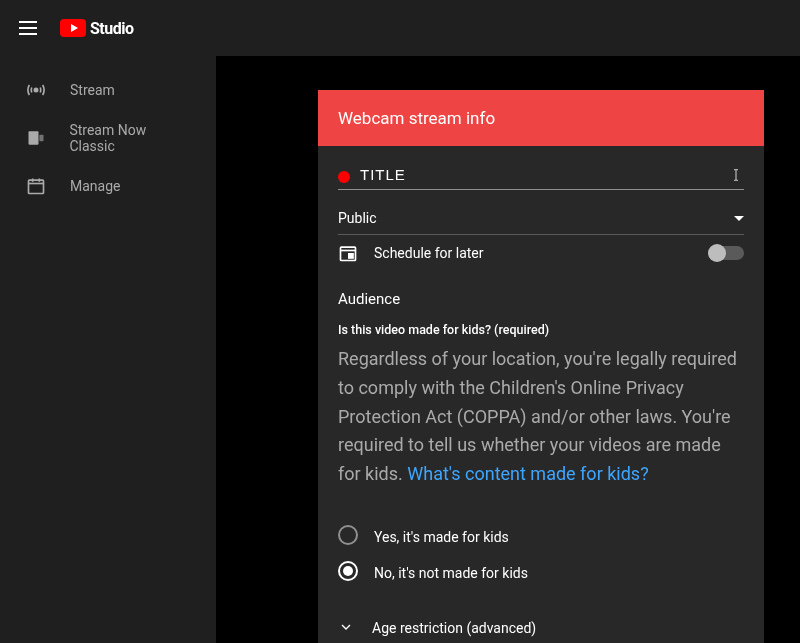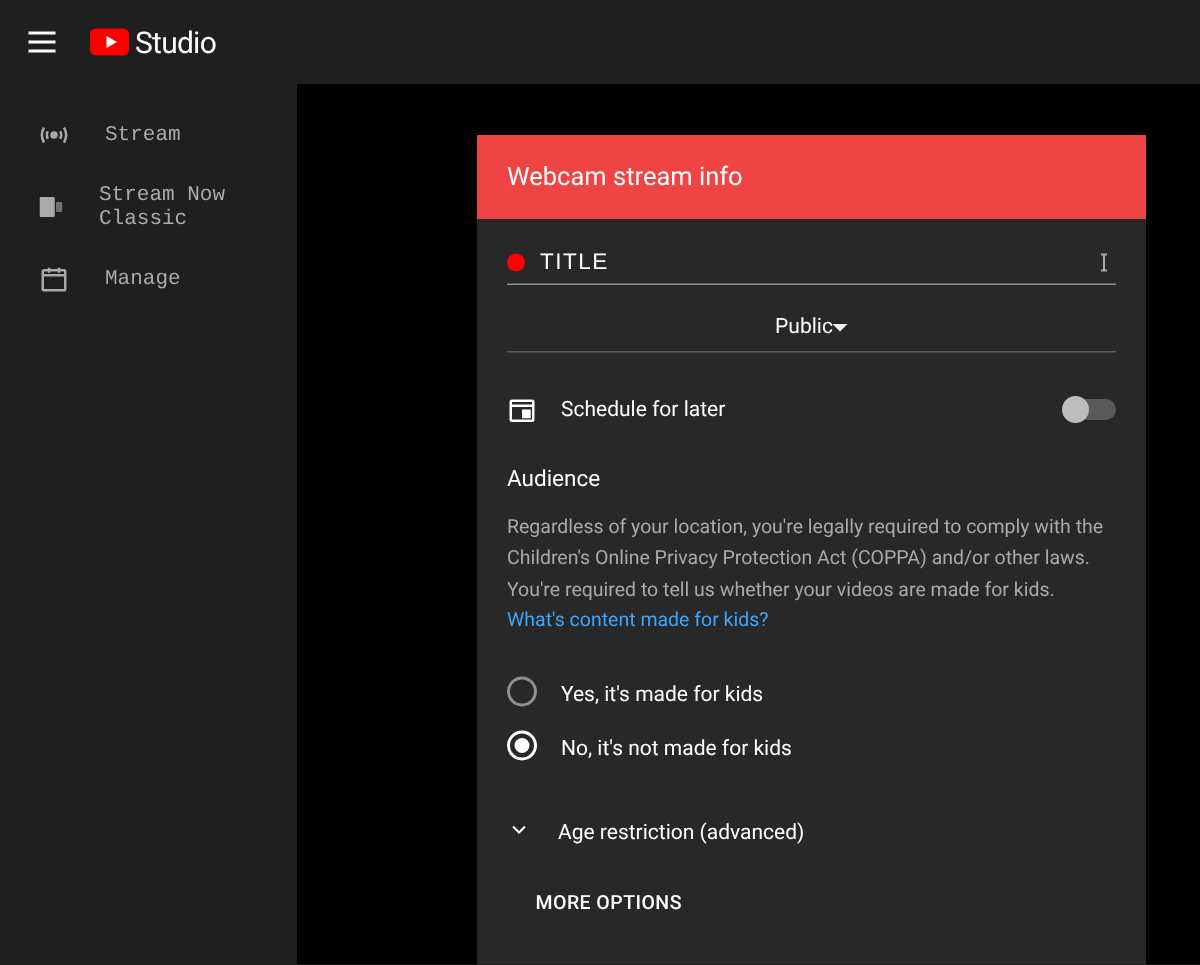--- a/index.html
+++ b/index.html
@@ -28,7 +28,7 @@
     width:0; height:0; border-left:7px solid #fff; border-top:4px solid transparent; border-bottom:4px solid transparent;
     margin-left:2px;
   }
-  .logo-text { font-weight: 400; font-size: 20px; letter-spacing: -0.5px; }
+  .logo-text { font-weight: 700; font-size: 16px; letter-spacing: -0.5px; }
   .body-area { display:flex; height: calc(643px - 56px); }
   .sidebar {
     width: 198px; background:#1f1f1f; padding-top: 10px; font-family: Liberation Mono, monospace;

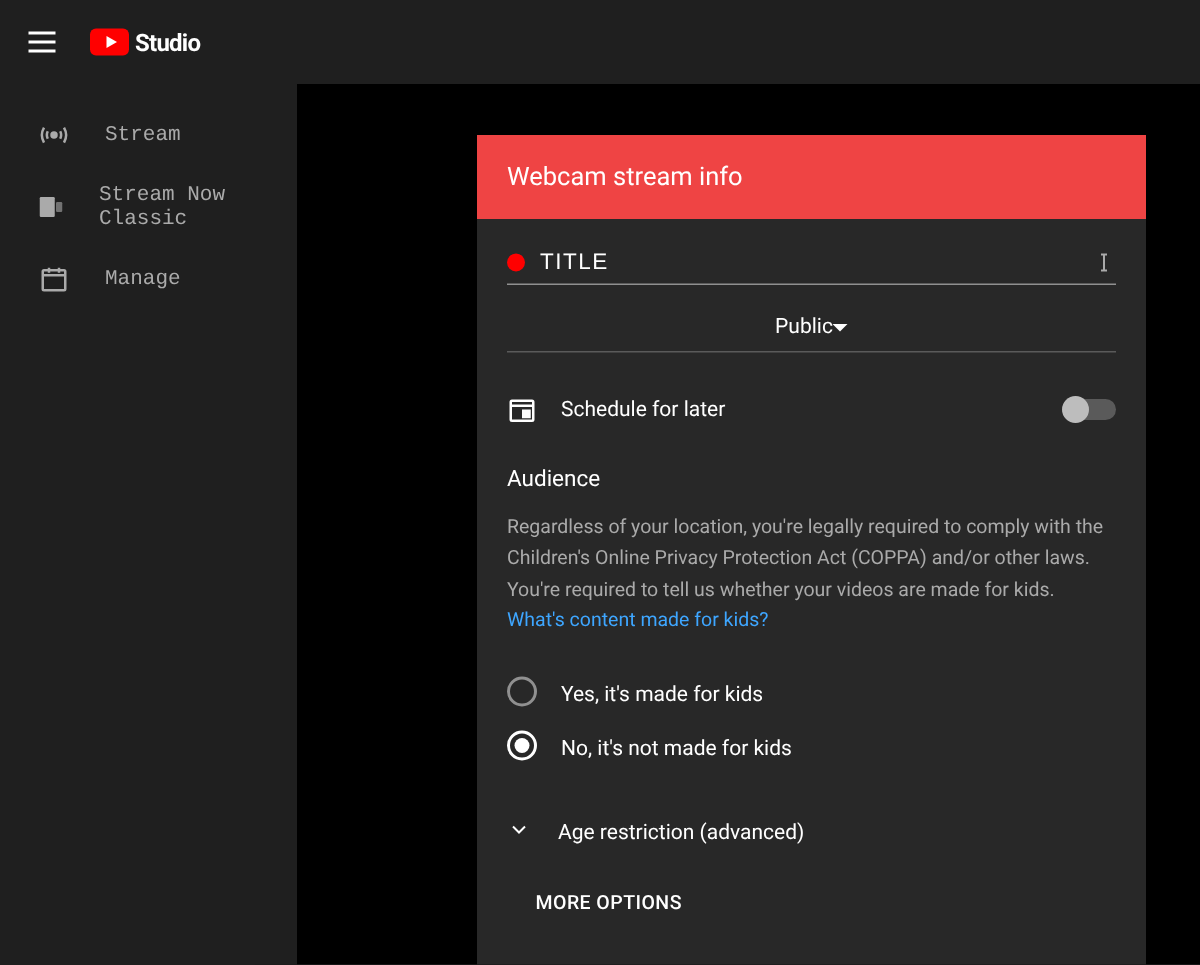--- a/index.html
+++ b/index.html
@@ -31,7 +31,7 @@
   .logo-text { font-weight: 700; font-size: 16px; letter-spacing: -0.5px; }
   .body-area { display:flex; height: calc(643px - 56px); }
   .sidebar {
-    width: 198px; background:#1f1f1f; padding-top: 10px; font-family: Liberation Mono, monospace;
+    width: 216px; background:#1f1f1f; padding-top: 10px;
   }
   .side-item {
     display:flex; align-items:center; height:48px; padding: 0 24px;

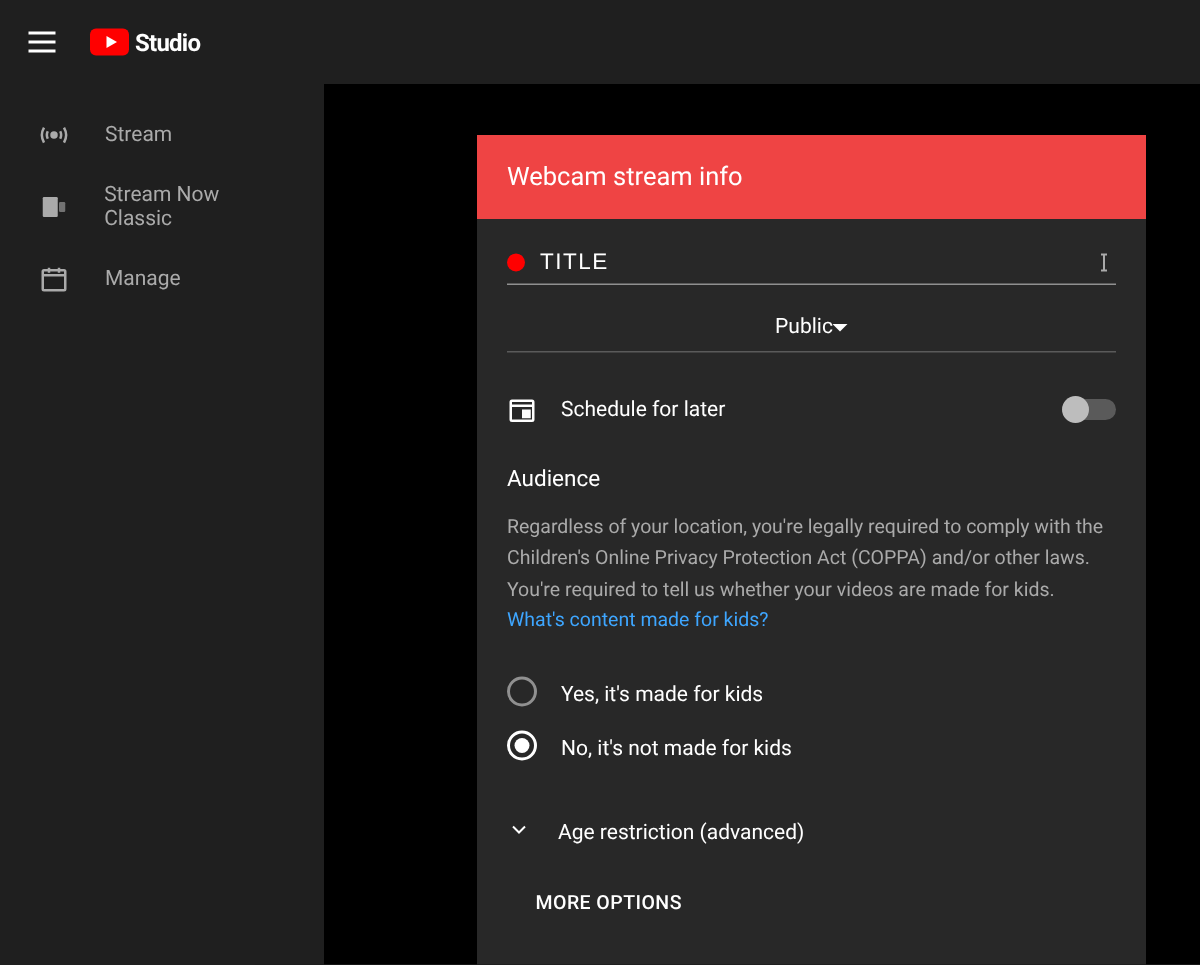--- a/index.html
+++ b/index.html
@@ -51,7 +51,7 @@
     padding: 18px 20px; background:#ef4444; font-size:17px; font-weight:400;
   }
   .dialog-body { padding: 20px 20px 16px 20px; }
-  .title-row { display:flex; align-items:center; border-bottom:1px solid #909090; padding-bottom:6px; margin-bottom:20px;}
+  .title-row { display:flex; align-items:flex-end; border-bottom:1px solid #909090; padding-bottom:6px; margin-bottom:20px;}
   .rec-dot { width:12px; height:12px; background:#ff0000; border-radius:50%; margin-right:10px;}
   .title-input {
     flex:1; background:transparent; border:none; outline:none; color:#fff;

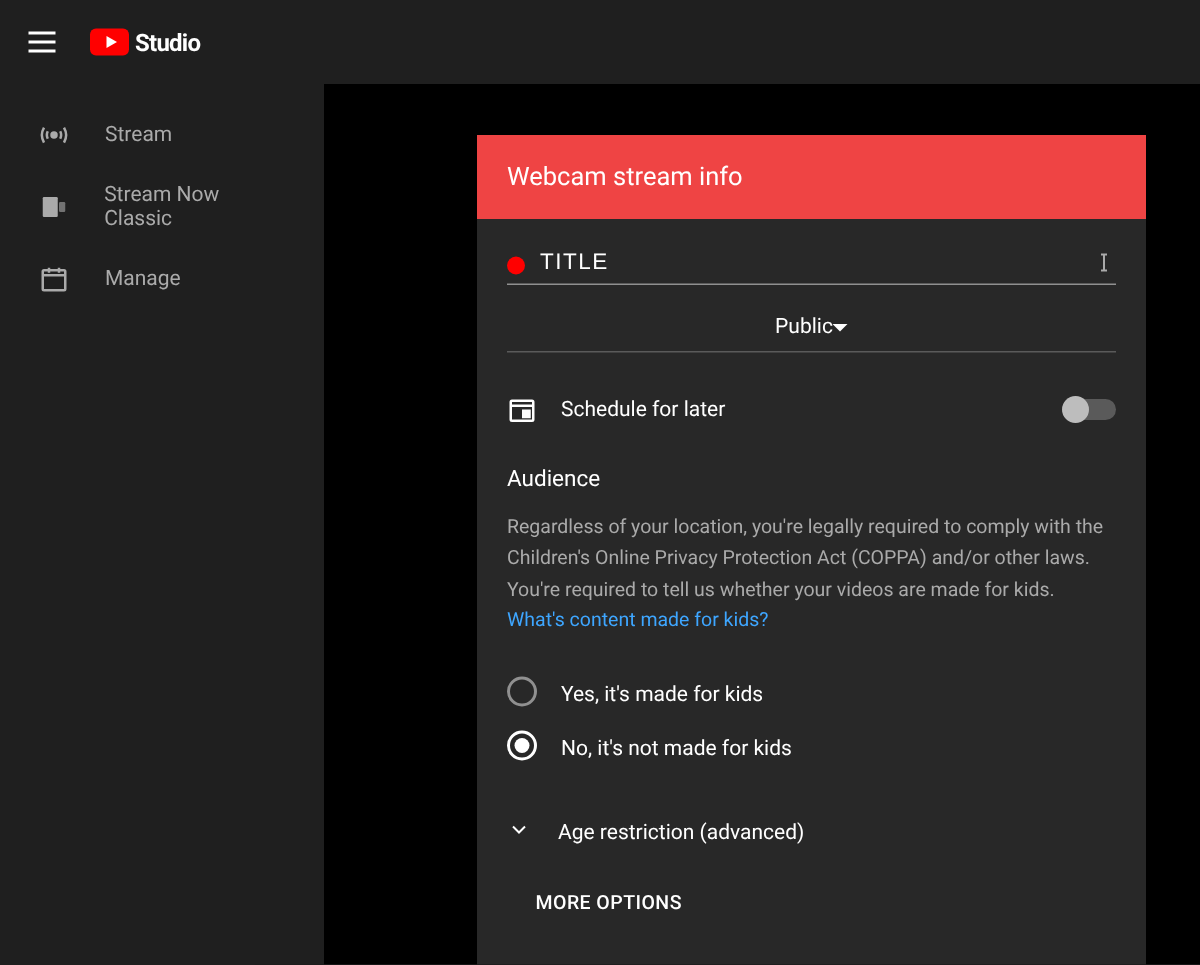--- a/index.html
+++ b/index.html
@@ -59,8 +59,8 @@
   }
   .cursor-icon { width:16px; height:16px; color:#aaa; margin-left:4px;}
   .visibility-row {
-    display:flex; align-items:center; justify-content:center;
-    border-bottom:1px solid #5a5a5a; padding-bottom:8px; margin-bottom:28px;
+    display:flex; align-items:center; justify-content:space-between;
+    border-bottom:1px solid #5a5a5a; padding-bottom:8px; margin-bottom:8px;
     cursor:pointer;
   }
   .visibility-row .arrow {

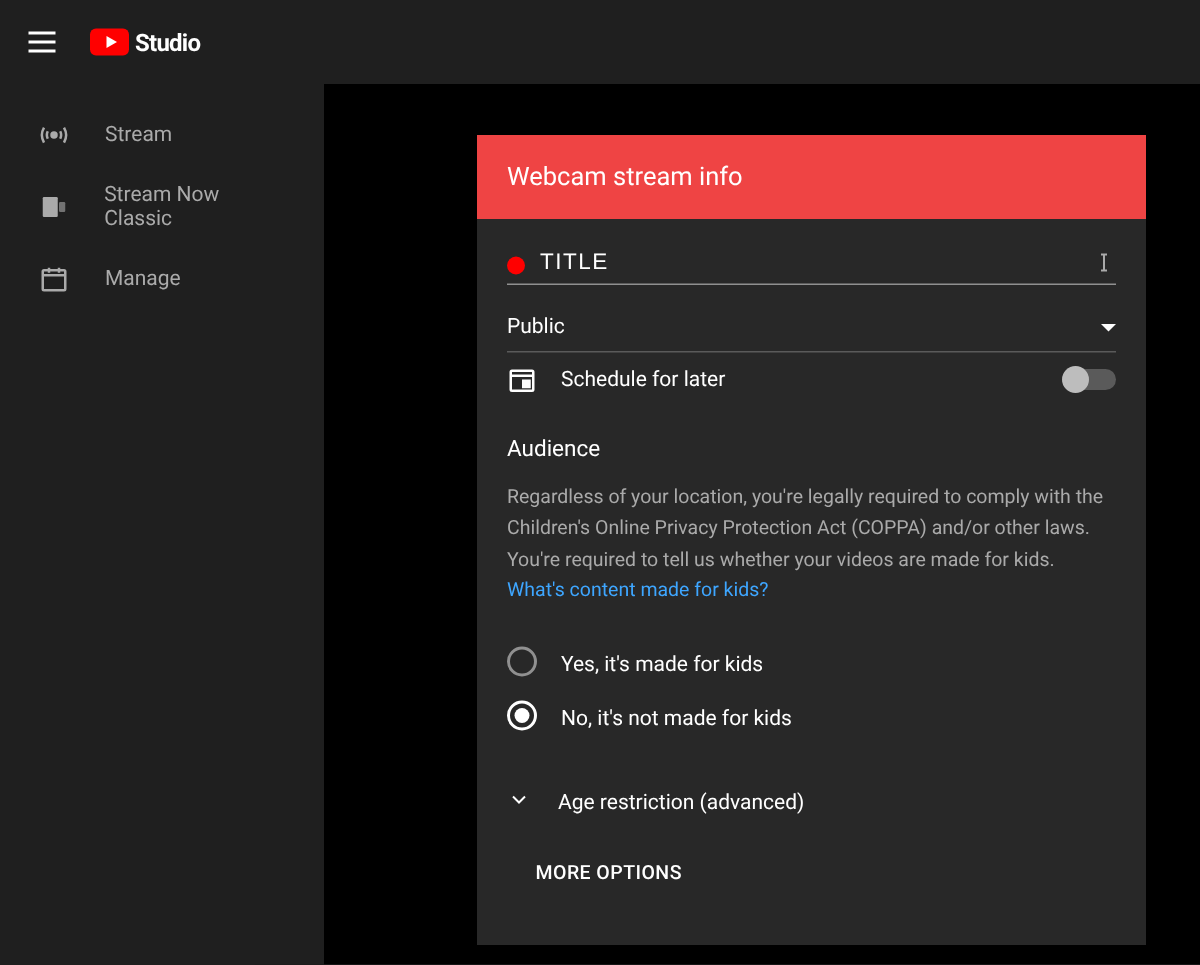--- a/index.html
+++ b/index.html
@@ -184,6 +184,7 @@
         </div>
 
         <div class="section-h">Audience</div>
+        <div class="question">Is this video made for kids? (required)</div>
         <div class="disclaimer">
           <span>Regardless of your location, you're legally required to comply with the Children's Online Privacy Protection Act (COPPA) and/or other laws. You're required to tell us whether your videos are made for kids. </span><a>What's content made for kids?</a>
         </div>

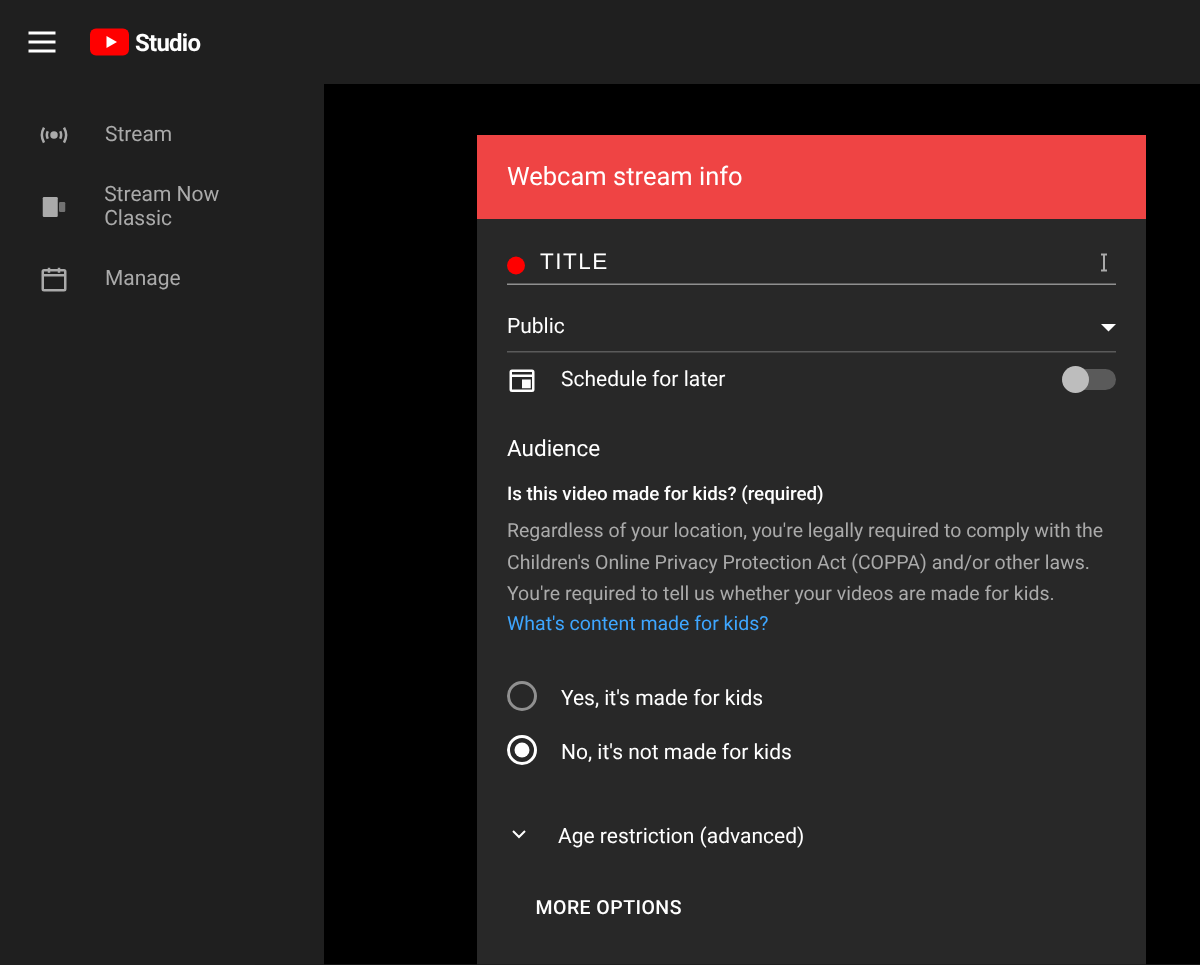--- a/index.html
+++ b/index.html
@@ -79,7 +79,7 @@
   }
   .section-h { font-size:15px; font-weight:400; margin-bottom:14px;}
   .question { font-size:12.5px; font-weight:500; margin-bottom:8px;}
-  .disclaimer { font-size:13px; color:#aaa; line-height:1.6; margin-bottom:18px;}
+  .disclaimer { font-size:18px; color:#aaa; line-height:1.6; margin-bottom:28px;}
   .disclaimer a { color:#3ea6ff; text-decoration:none; cursor:pointer;}
   .radio-group { margin-bottom:18px;}
   .radio-row { display:flex; align-items:flex-end; padding:8px 0; cursor:pointer;}

